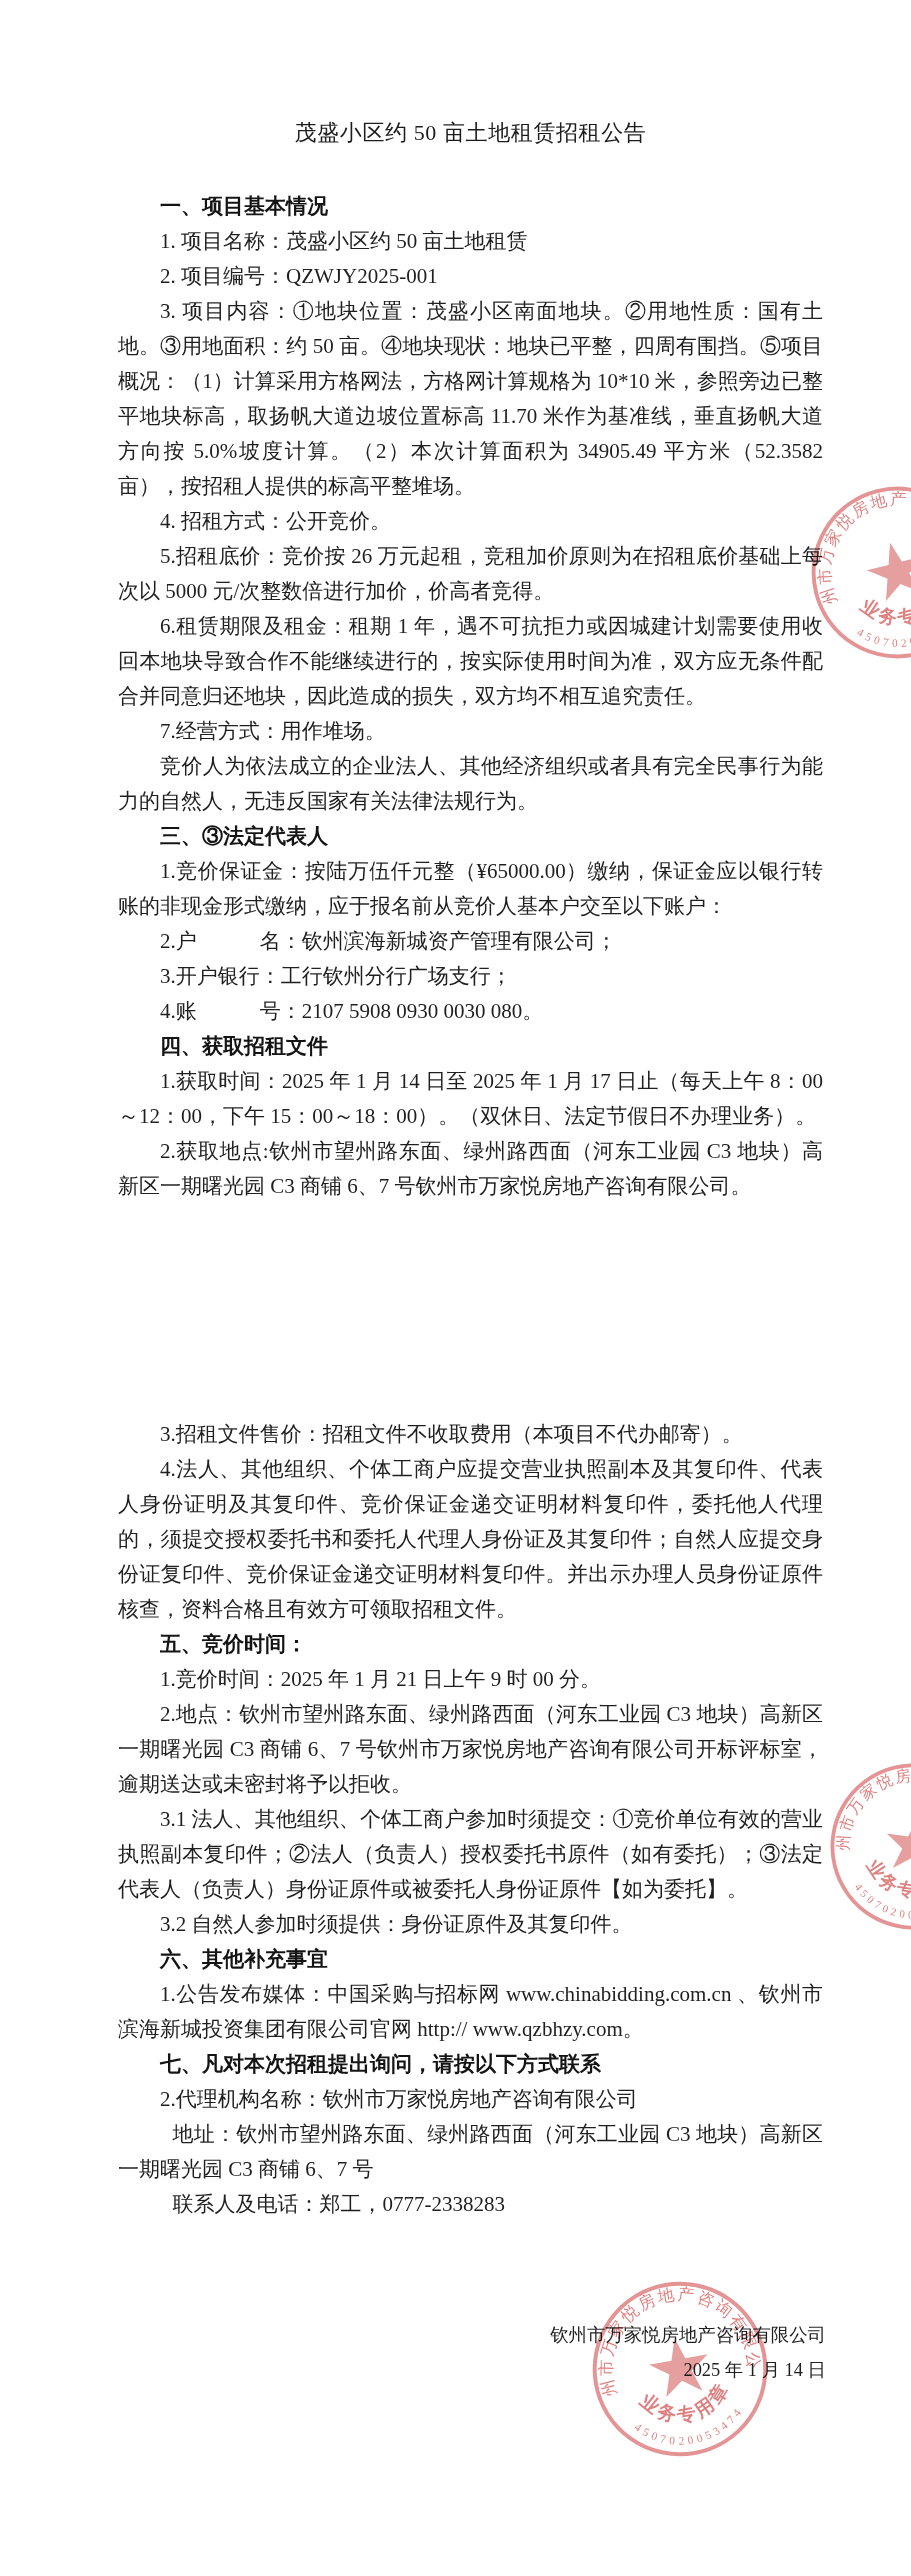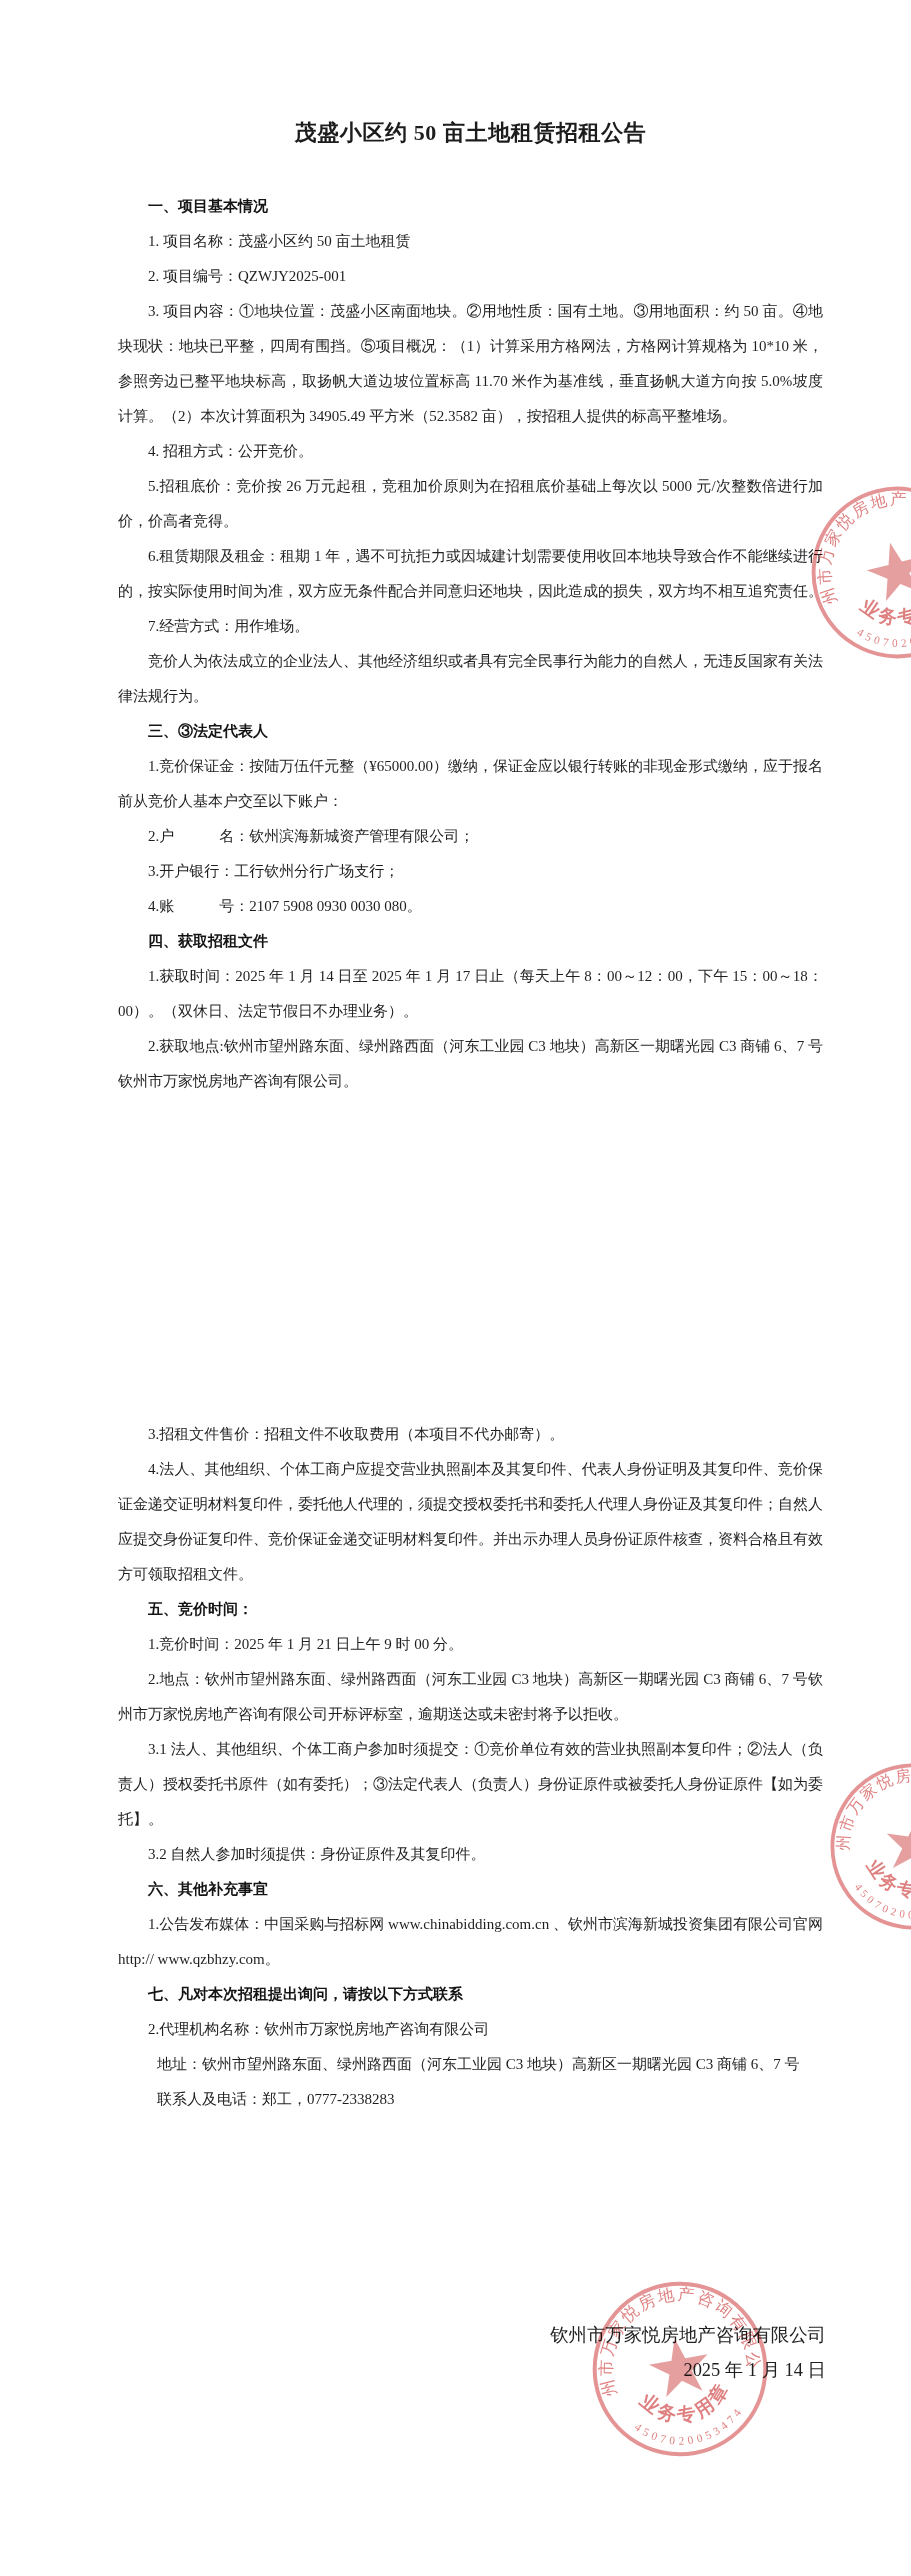--- a/index.html
+++ b/index.html
@@ -14,7 +14,7 @@
   .title{
     position:absolute;top:118px;left:118px;width:705px;
     margin:0;
-    font-size:22px;font-weight:700;letter-spacing:0.6px;
+    font-size:22px;font-weight:400;letter-spacing:0.6px;
     text-align:center;color:#1c1c1c;
   }
   .sheet{

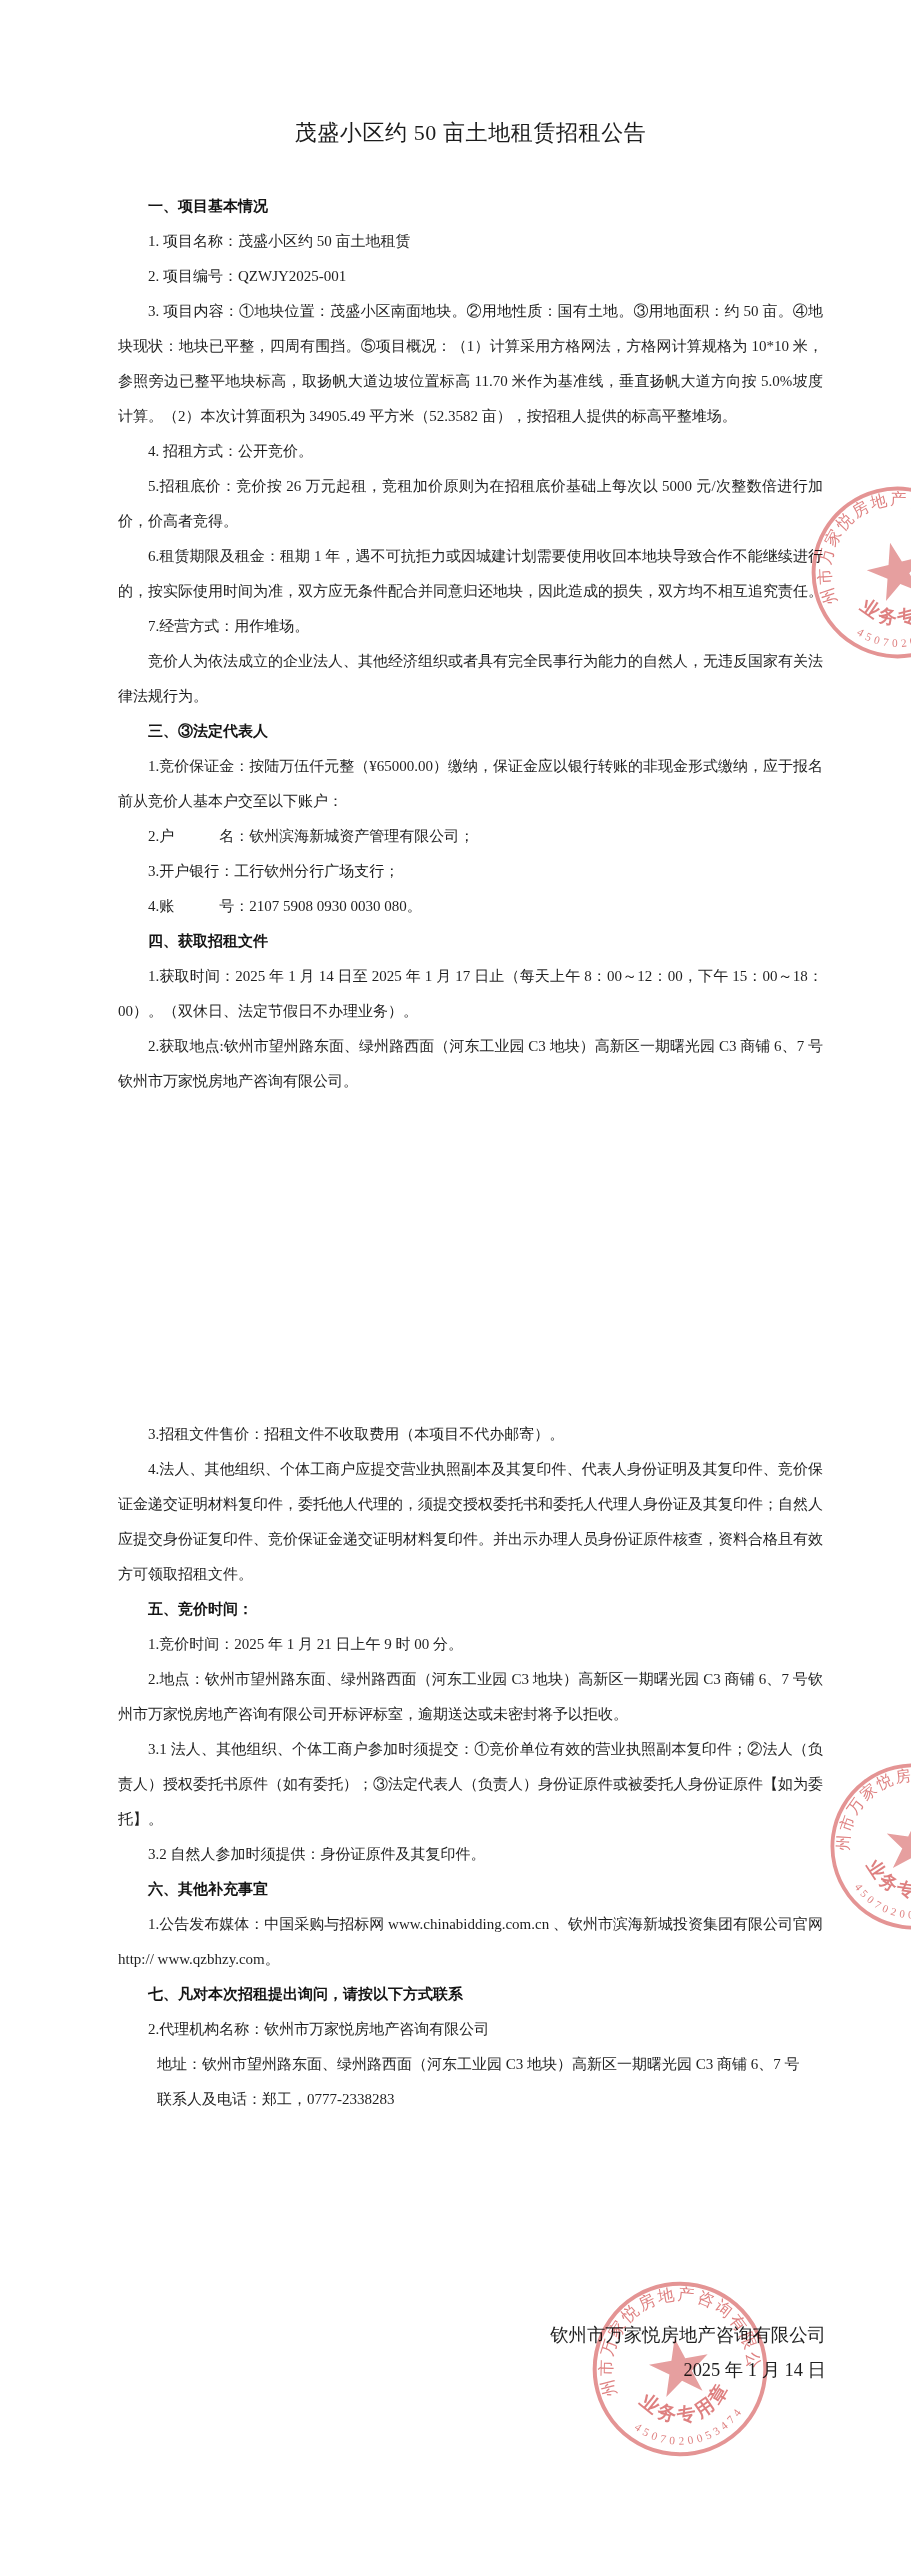--- a/index.html
+++ b/index.html
@@ -19,7 +19,7 @@
   }
   .sheet{
     position:absolute;left:118px;width:705px;
-    font-size:15px;line-height:35px;
+    font-size:21px;line-height:35px;
     text-align:justify;
   }
   .sheet1{top:189px;}

